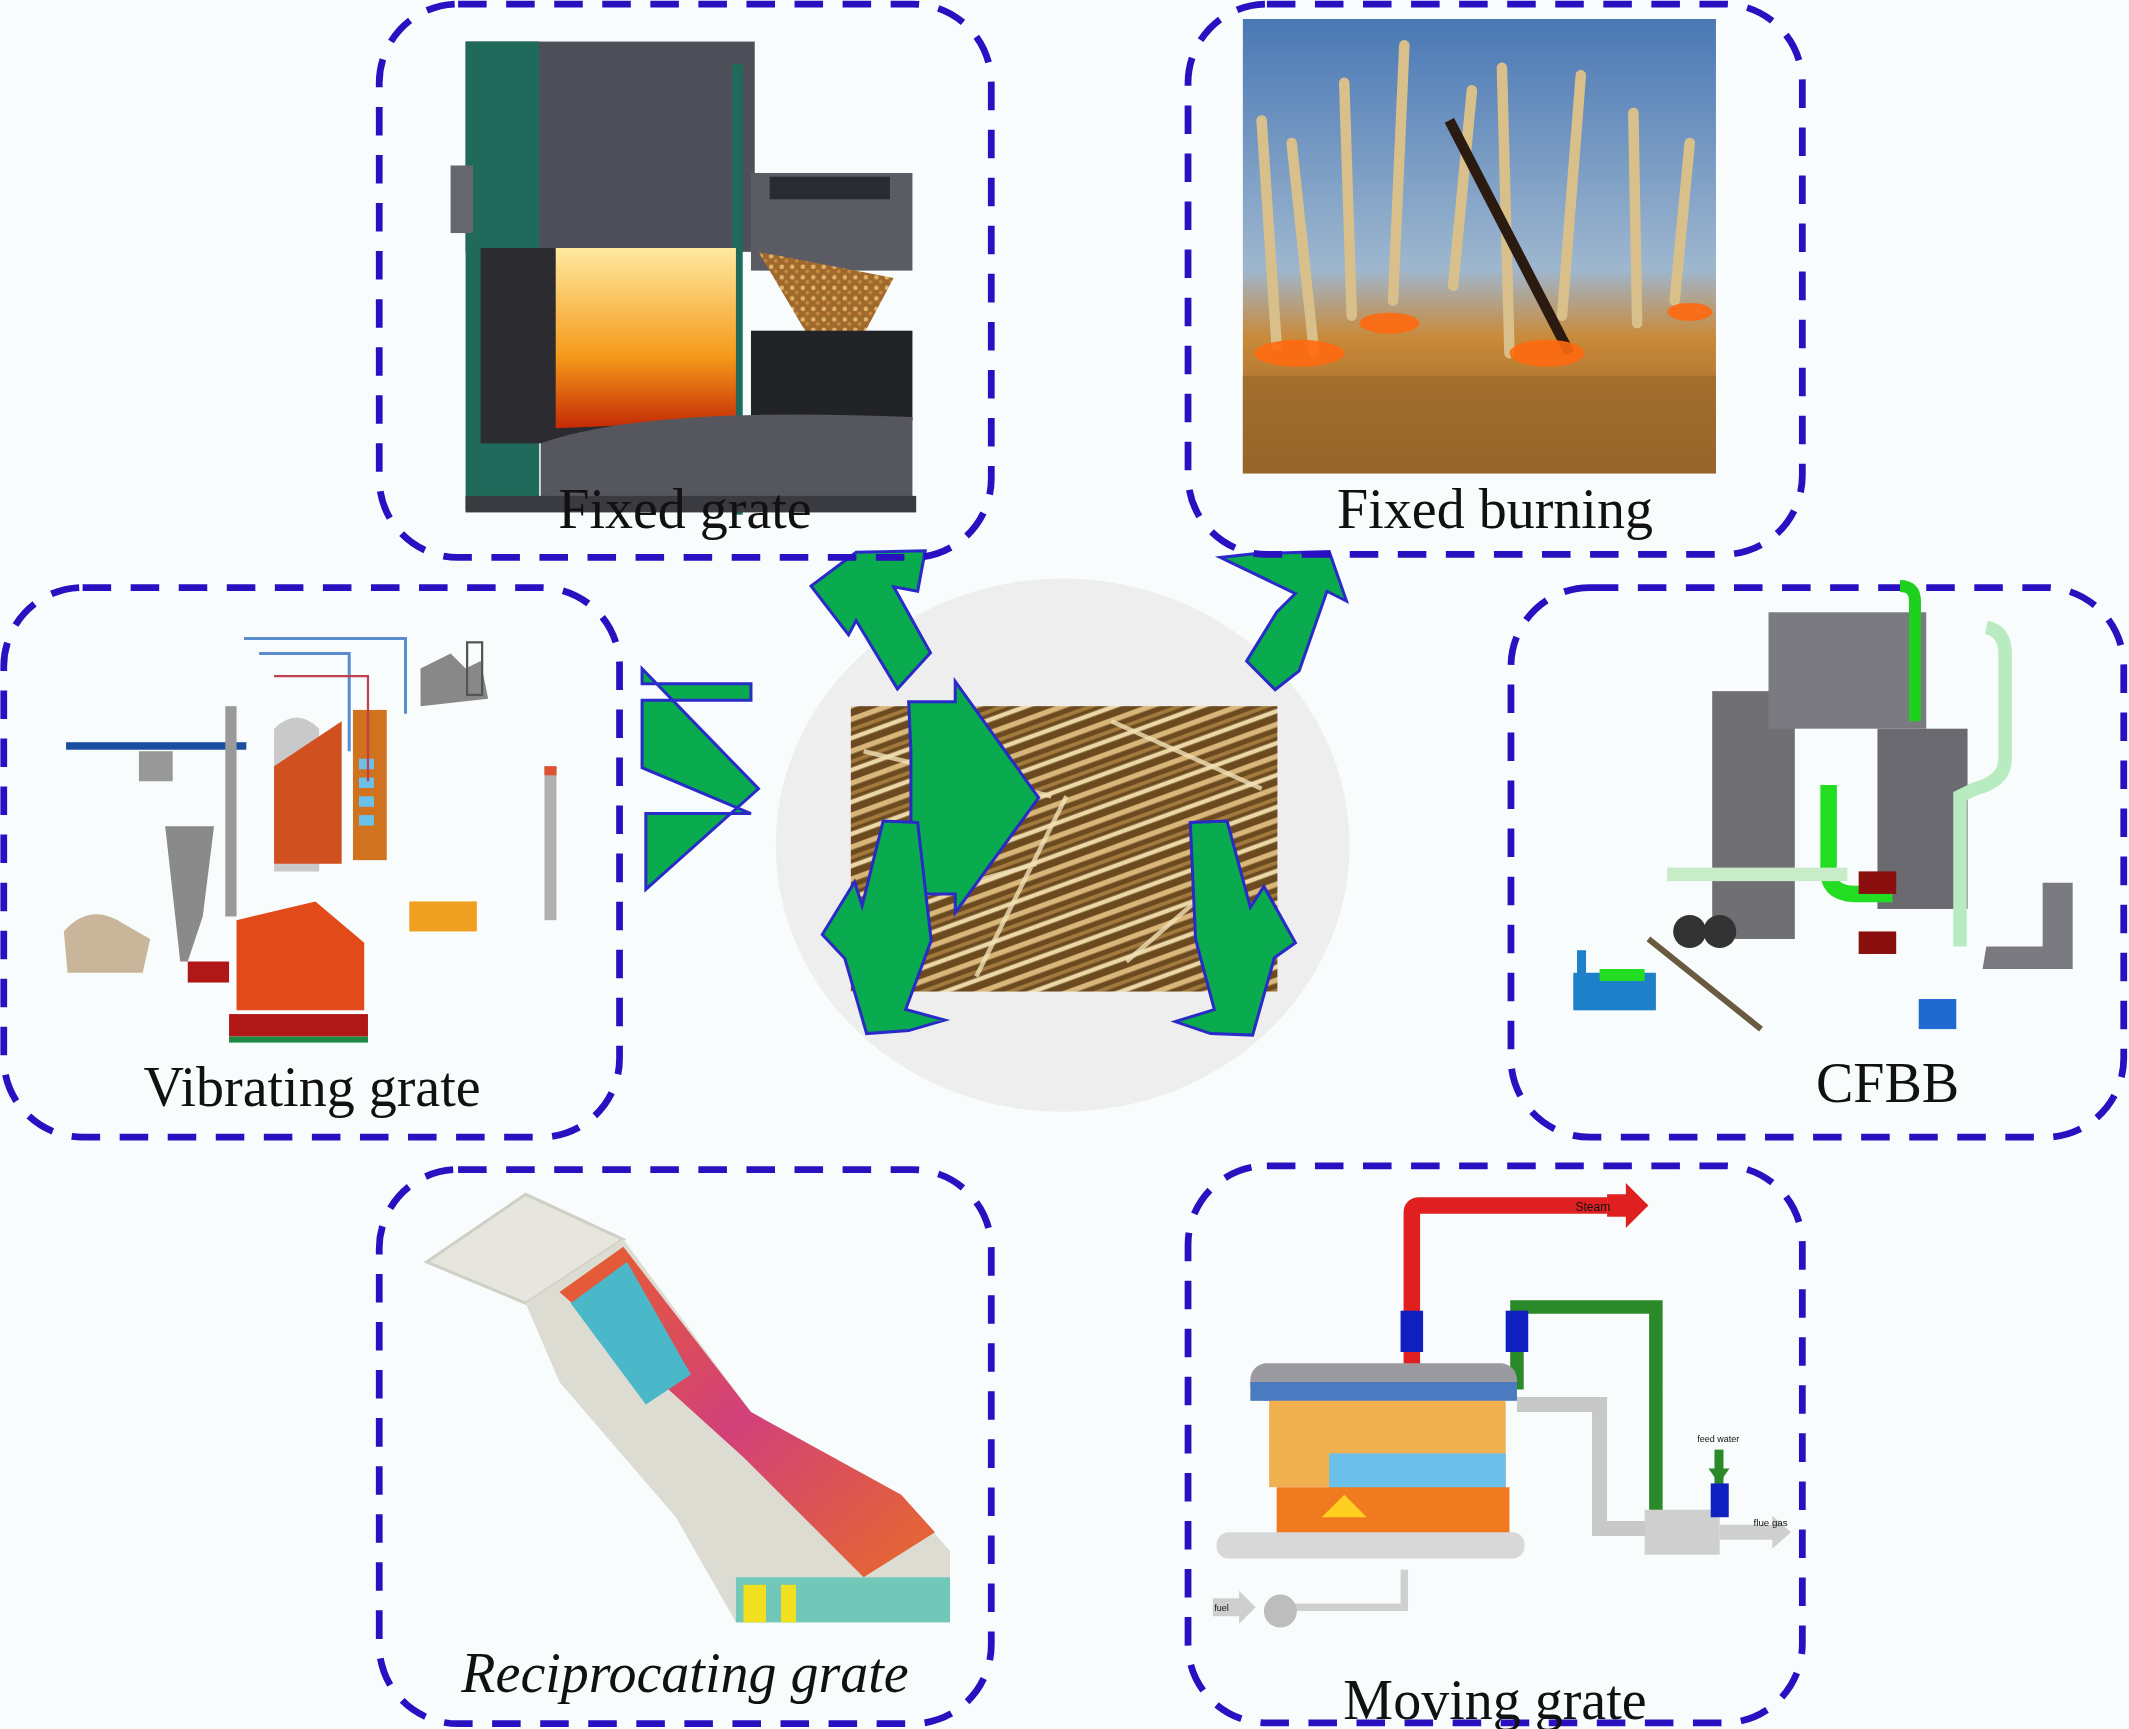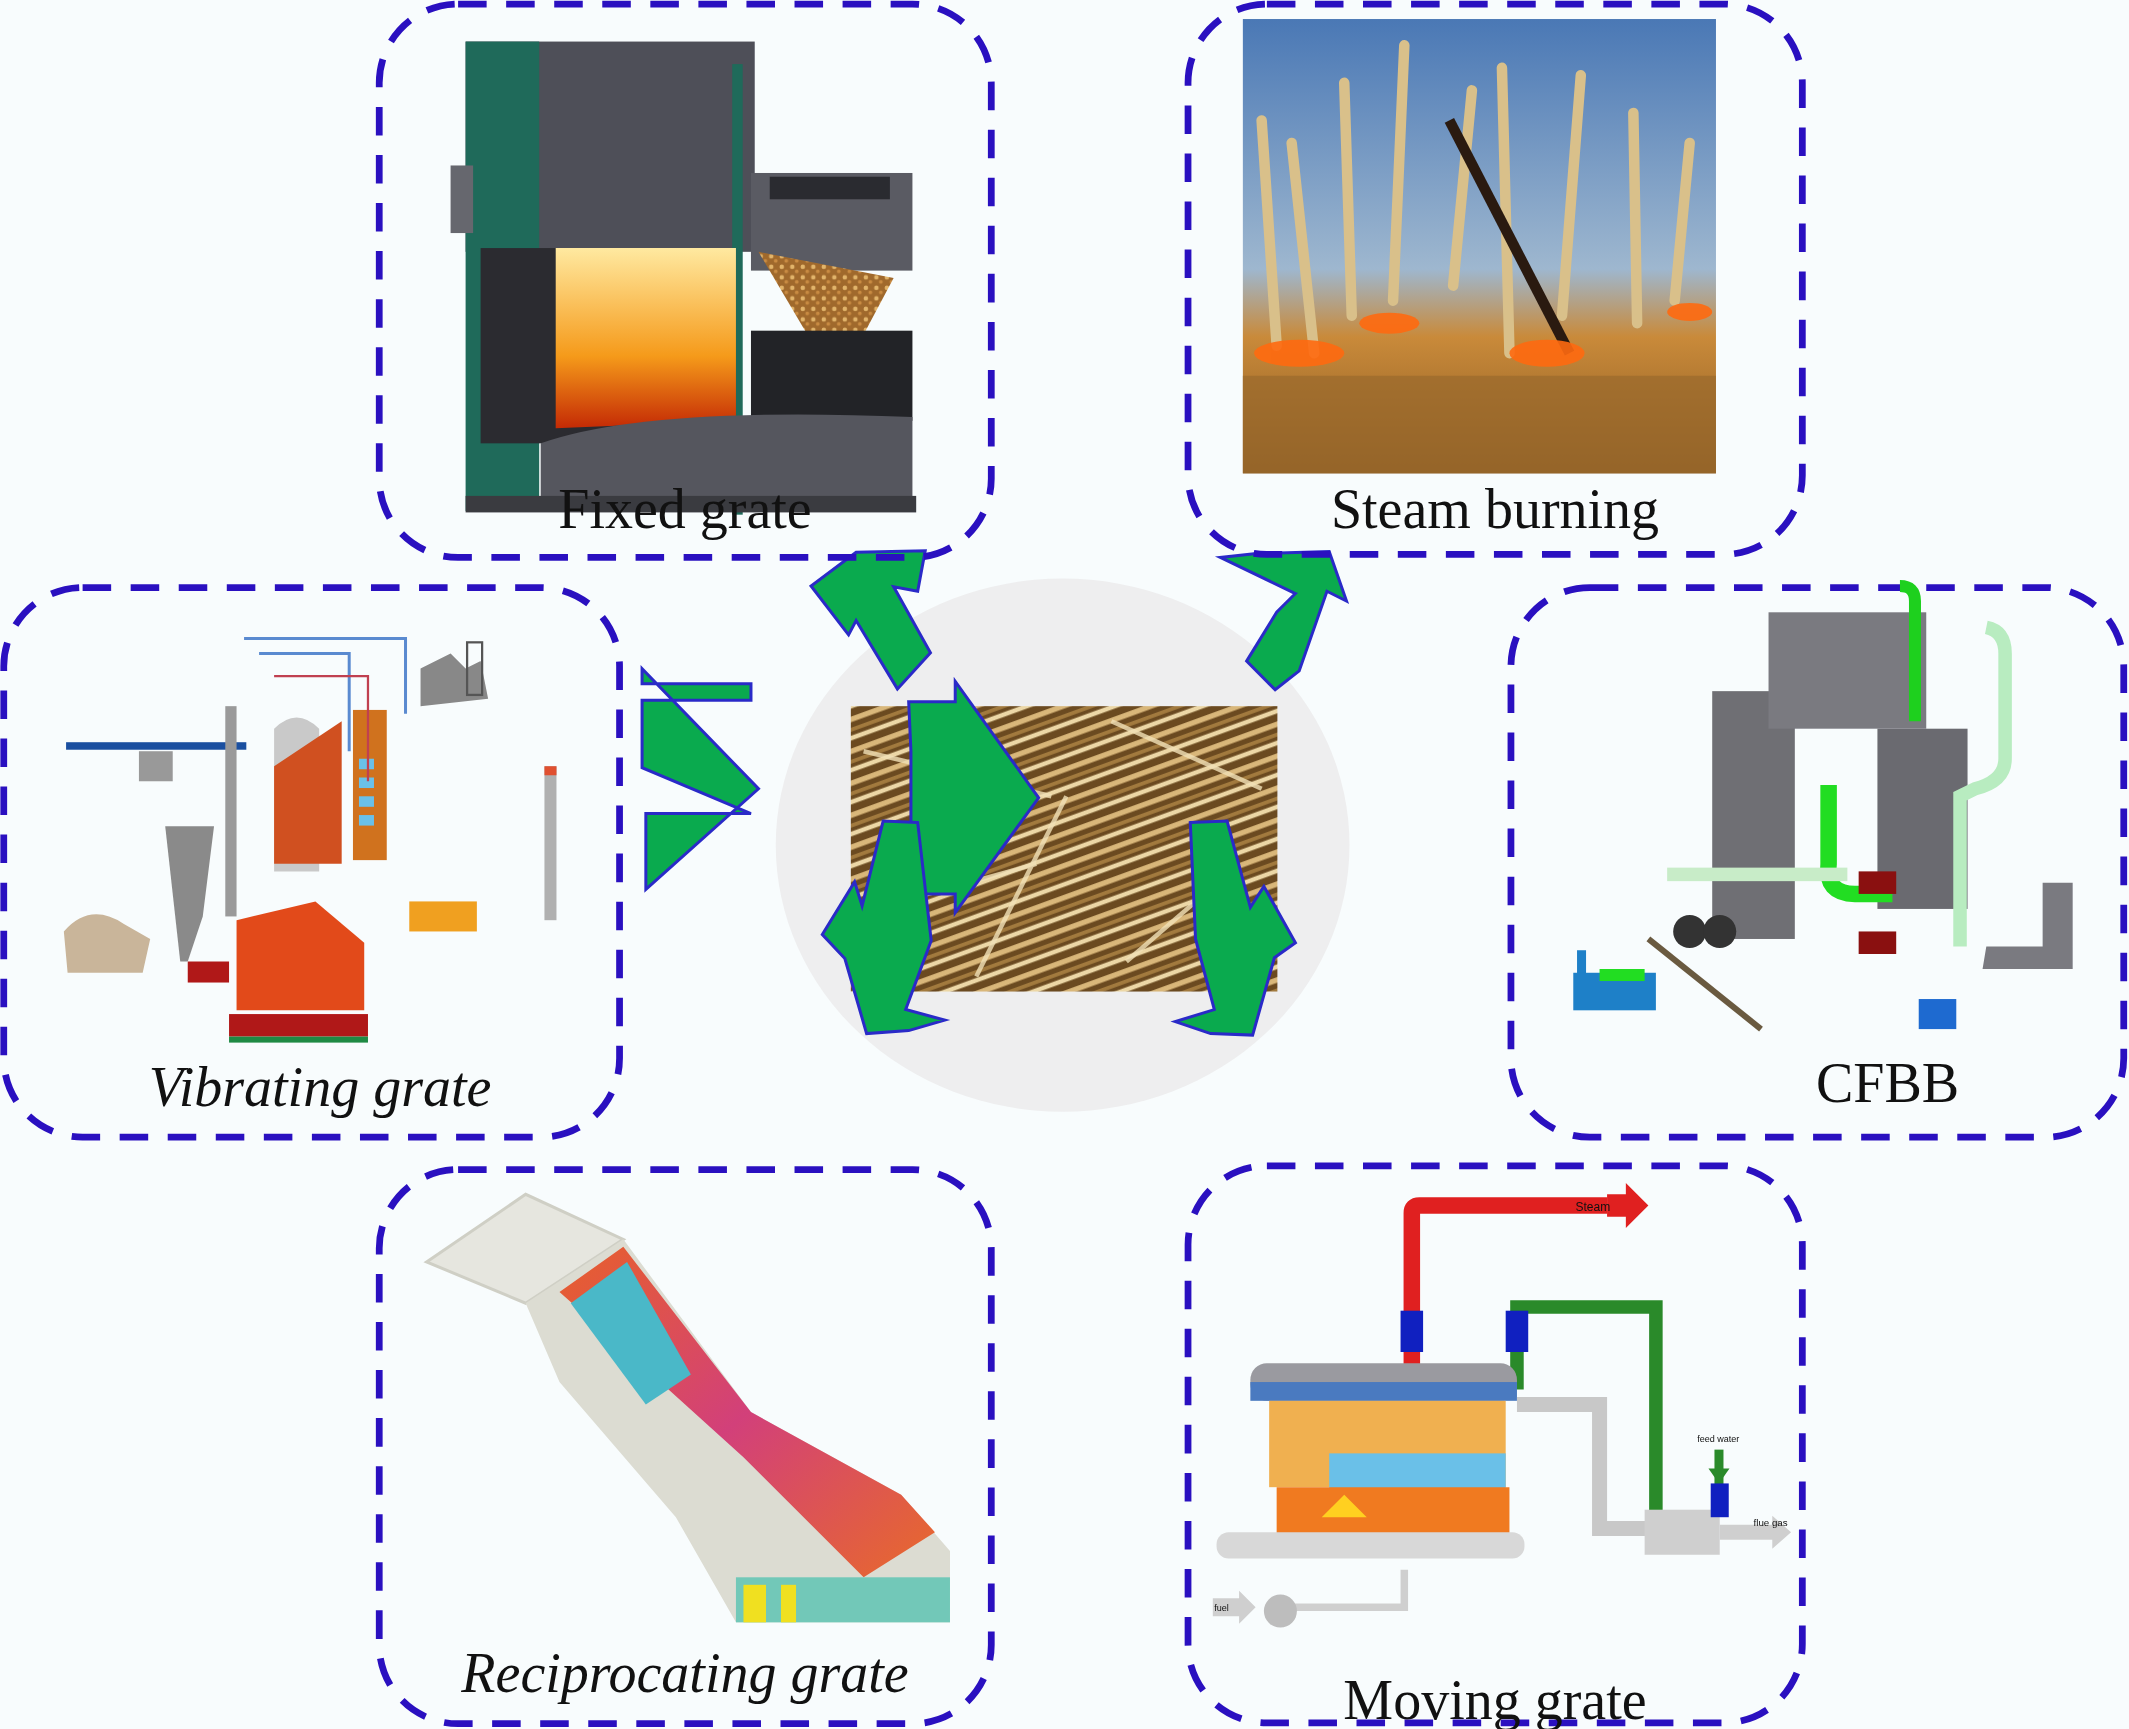--- a/index.html
+++ b/index.html
@@ -207,7 +207,7 @@
 </svg>
 
 <div class="label" style="left:379px;width:612px;top:481px;">Fixed grate</div>
-<div class="label" style="left:1188px;width:614px;top:481px;">Steam burning</div>
+<div class="label" style="left:1188px;width:614px;top:481px;">Fixed burning</div>
 <div class="label" style="left:12px;width:616px;top:1059px;font-style:italic;">Vibrating grate</div>
 <div class="label" style="left:1581px;width:613px;top:1055px;">CFBB</div>
 <div class="label" style="left:379px;width:612px;top:1645px;font-style:italic;">Reciprocating grate</div>

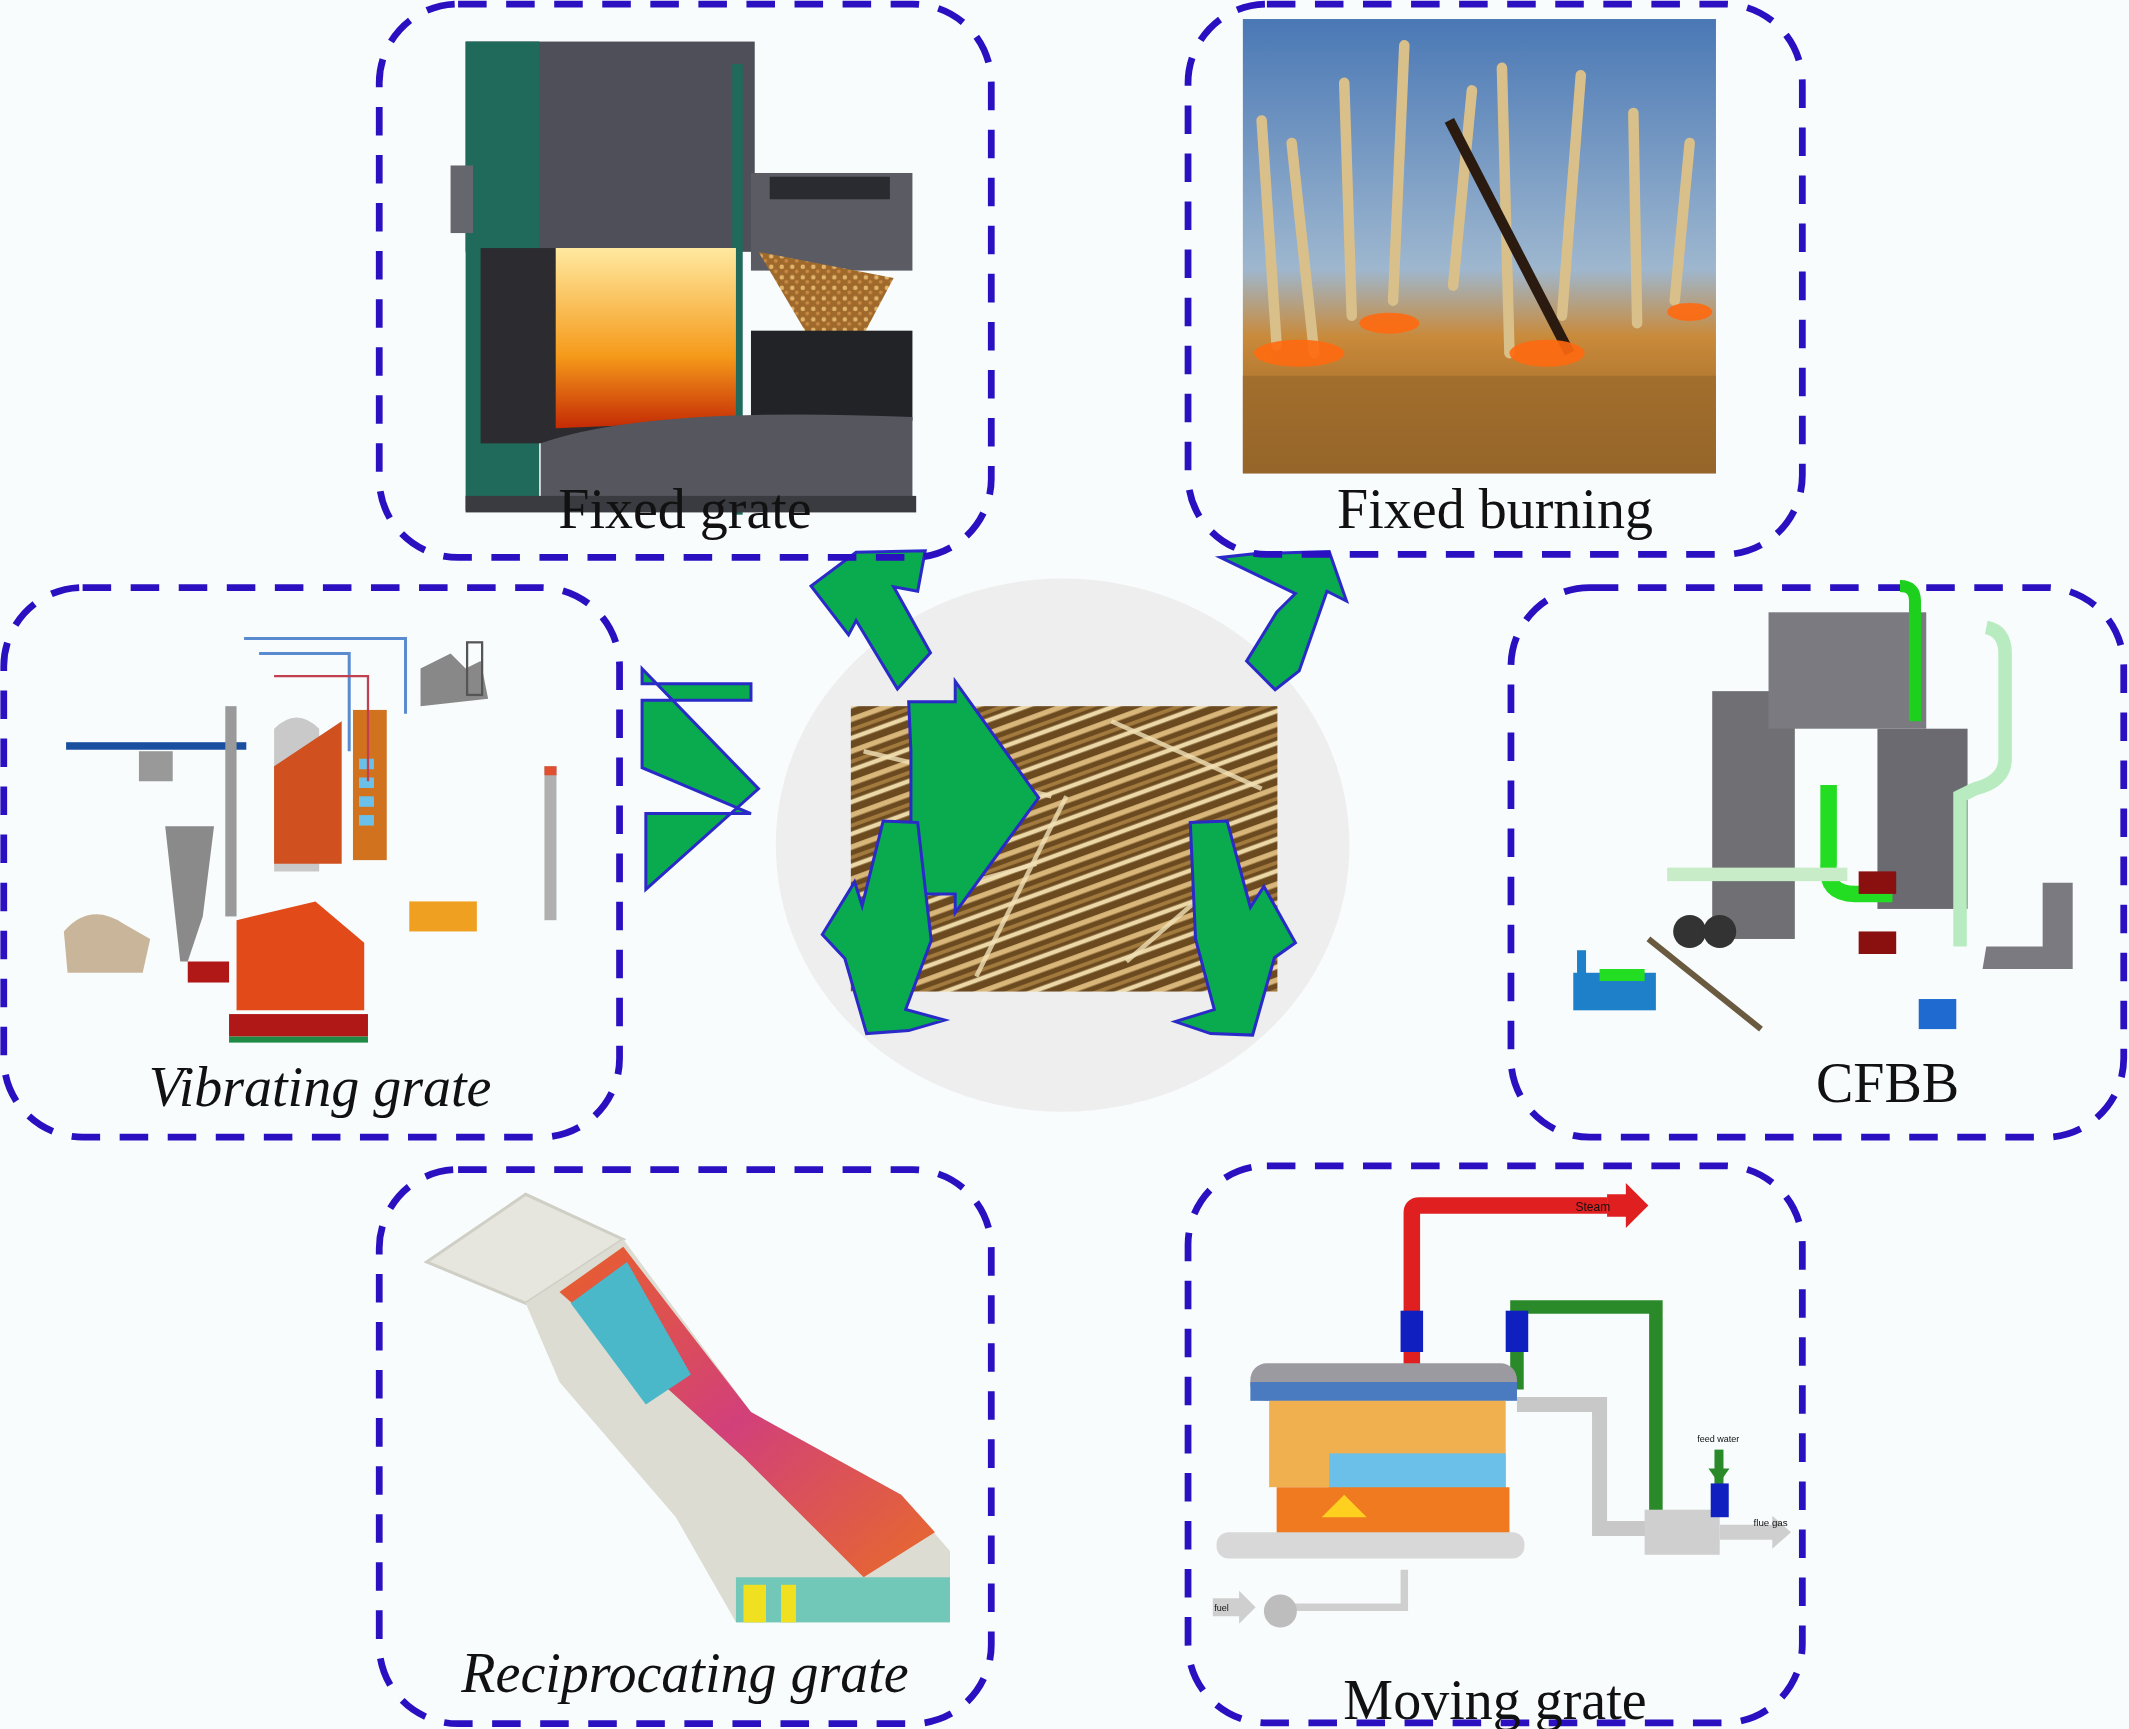--- a/index.html
+++ b/index.html
@@ -208,7 +208,7 @@
 
 <div class="label" style="left:379px;width:612px;top:481px;">Fixed grate</div>
 <div class="label" style="left:1188px;width:614px;top:481px;">Fixed burning</div>
-<div class="label" style="left:12px;width:616px;top:1059px;font-style:italic;">Vibrating grate</div>
+<div class="label" style="left:4px;width:616px;top:1059px;">Vibrating grate</div>
 <div class="label" style="left:1581px;width:613px;top:1055px;">CFBB</div>
 <div class="label" style="left:379px;width:612px;top:1645px;font-style:italic;">Reciprocating grate</div>
 <div class="label" style="left:1188px;width:614px;top:1672px;">Moving grate</div>

